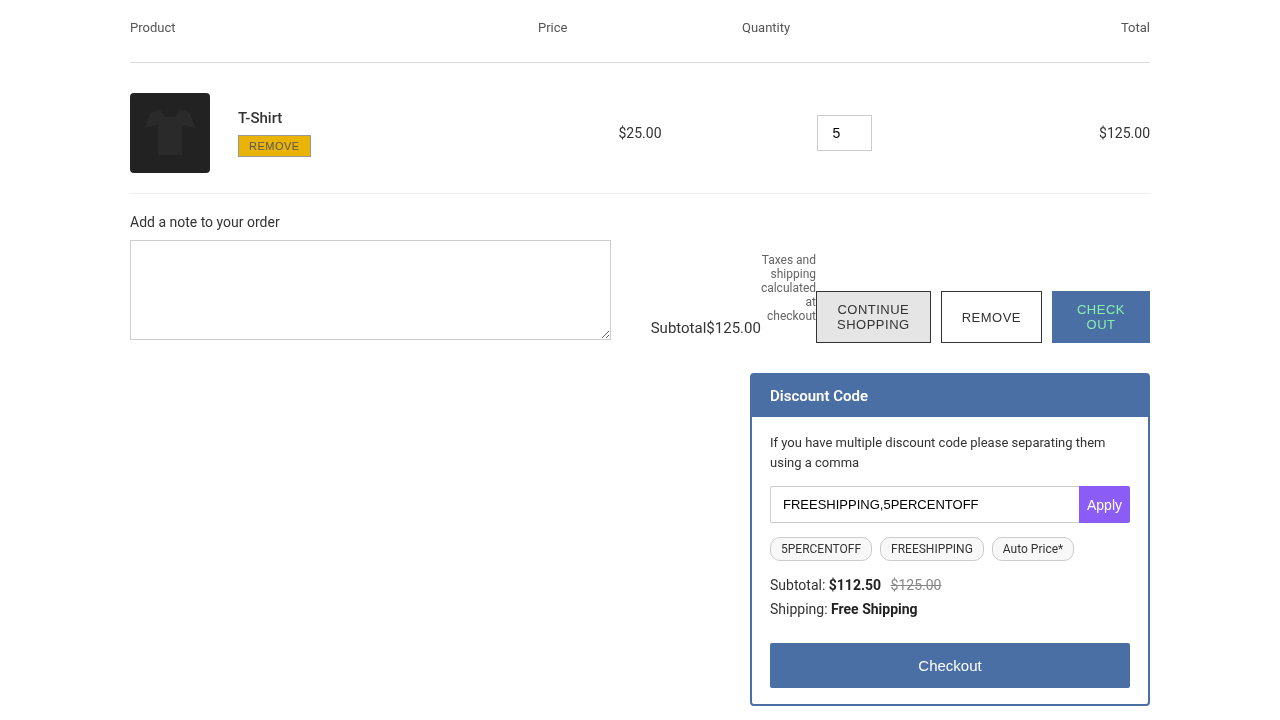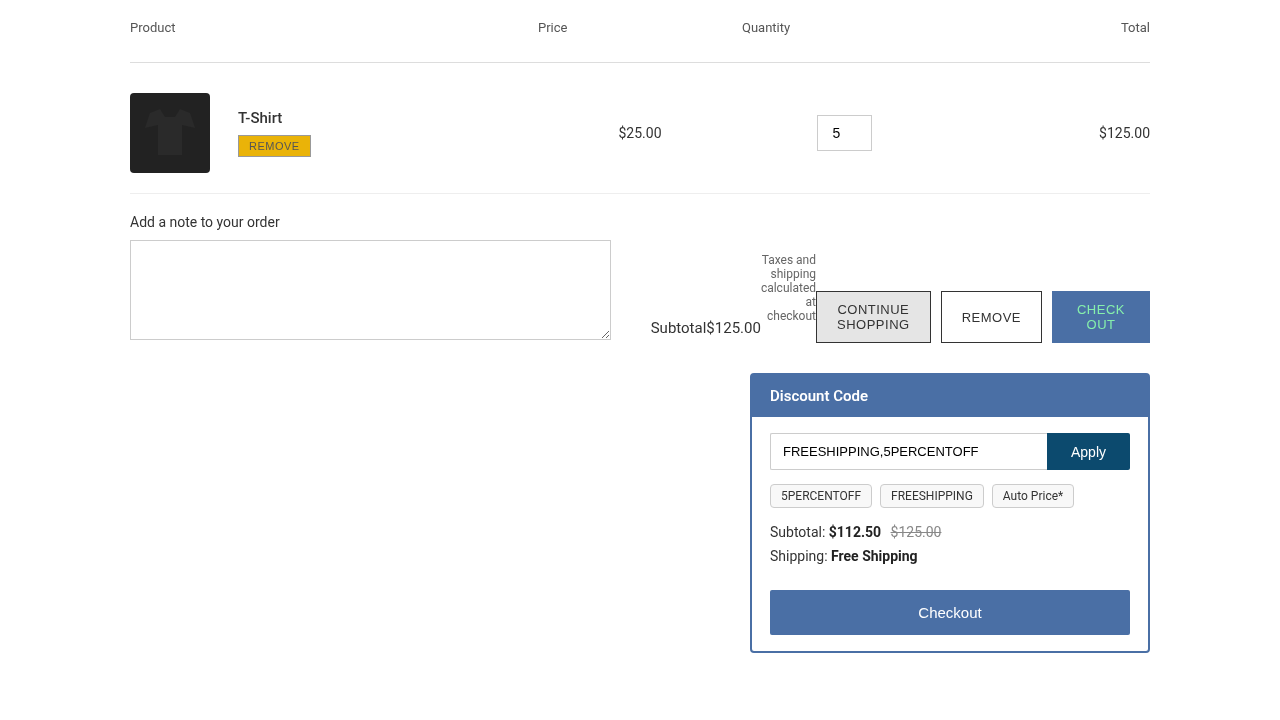--- a/index.html
+++ b/index.html
@@ -325,6 +325,7 @@
       <span>Discount Code</span>
     </div>
     <div class="discount-body">
+      <p class="discount-note">If you have multiple discount code please separating them using a comma</p>
       <div class="discount-input-row">
         <input class="discount-input" type="text" value="FREESHIPPING,5PERCENTOFF" style="">
         <button class="btn-apply">Apply</button>

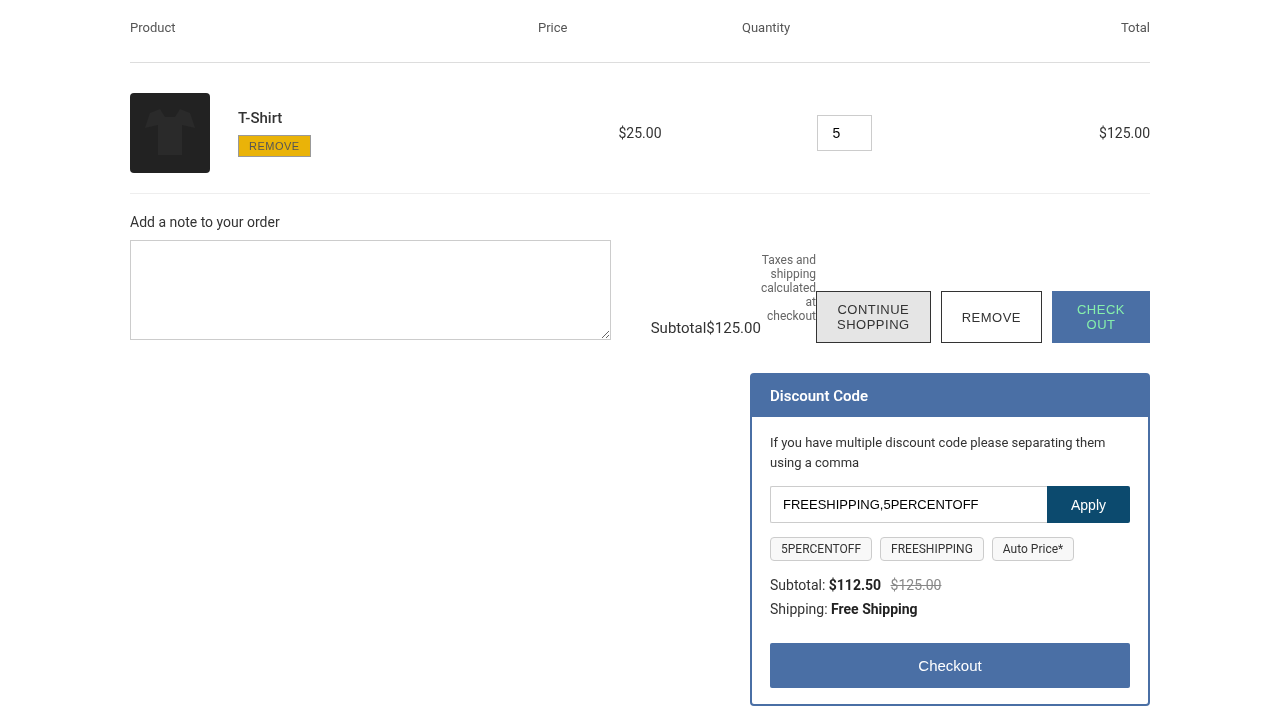--- a/index.html
+++ b/index.html
@@ -204,10 +204,10 @@
       border-radius: 2px 0 0 2px;
     }
     .btn-apply {
-      background: #0c4a6e;
+      background: #8b5cf6;
       color: #fff;
       border: none;
-      padding: 10px 24px;
+      padding: 10px 8px;
       font-size: 14px;
       cursor: pointer;
       border-radius: 0 2px 2px 0;

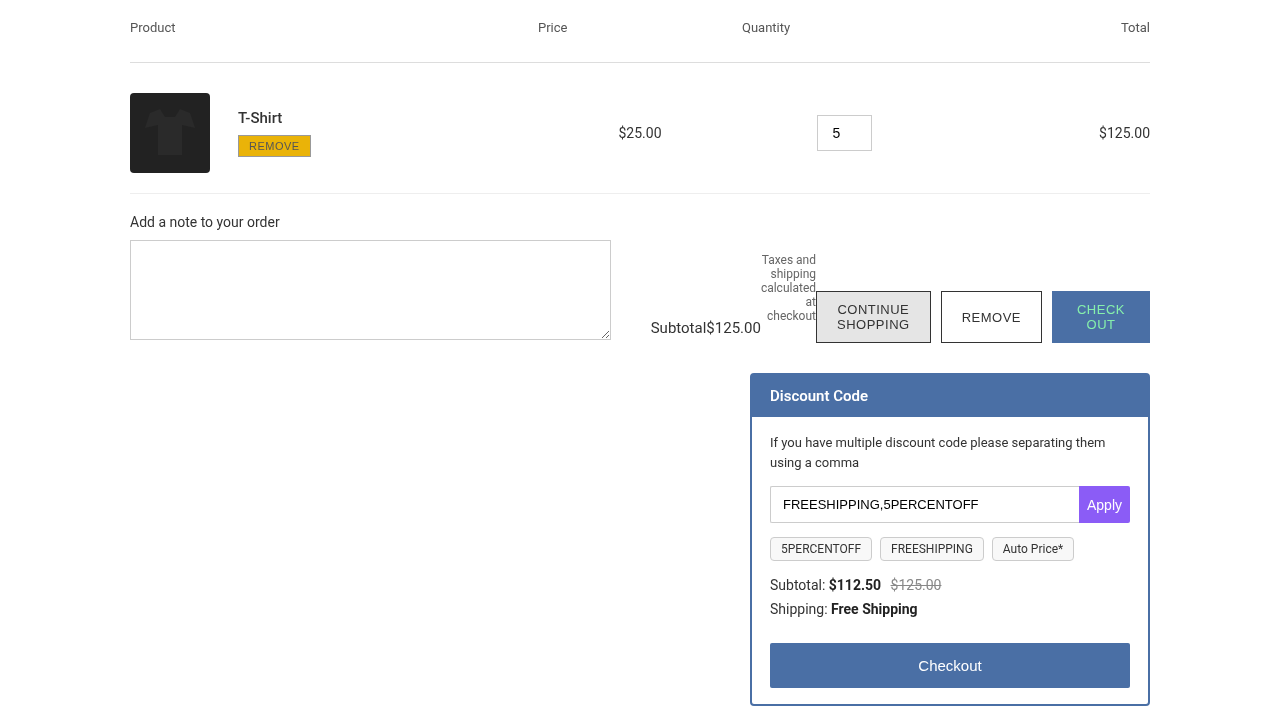--- a/index.html
+++ b/index.html
@@ -223,7 +223,7 @@
       border: 1px solid #ccc;
       padding: 4px 10px;
       font-size: 12px;
-      border-radius: 4px;
+      border-radius: 10px;
       background: #f8f8f8;
       color: #333;
       cursor: pointer;

